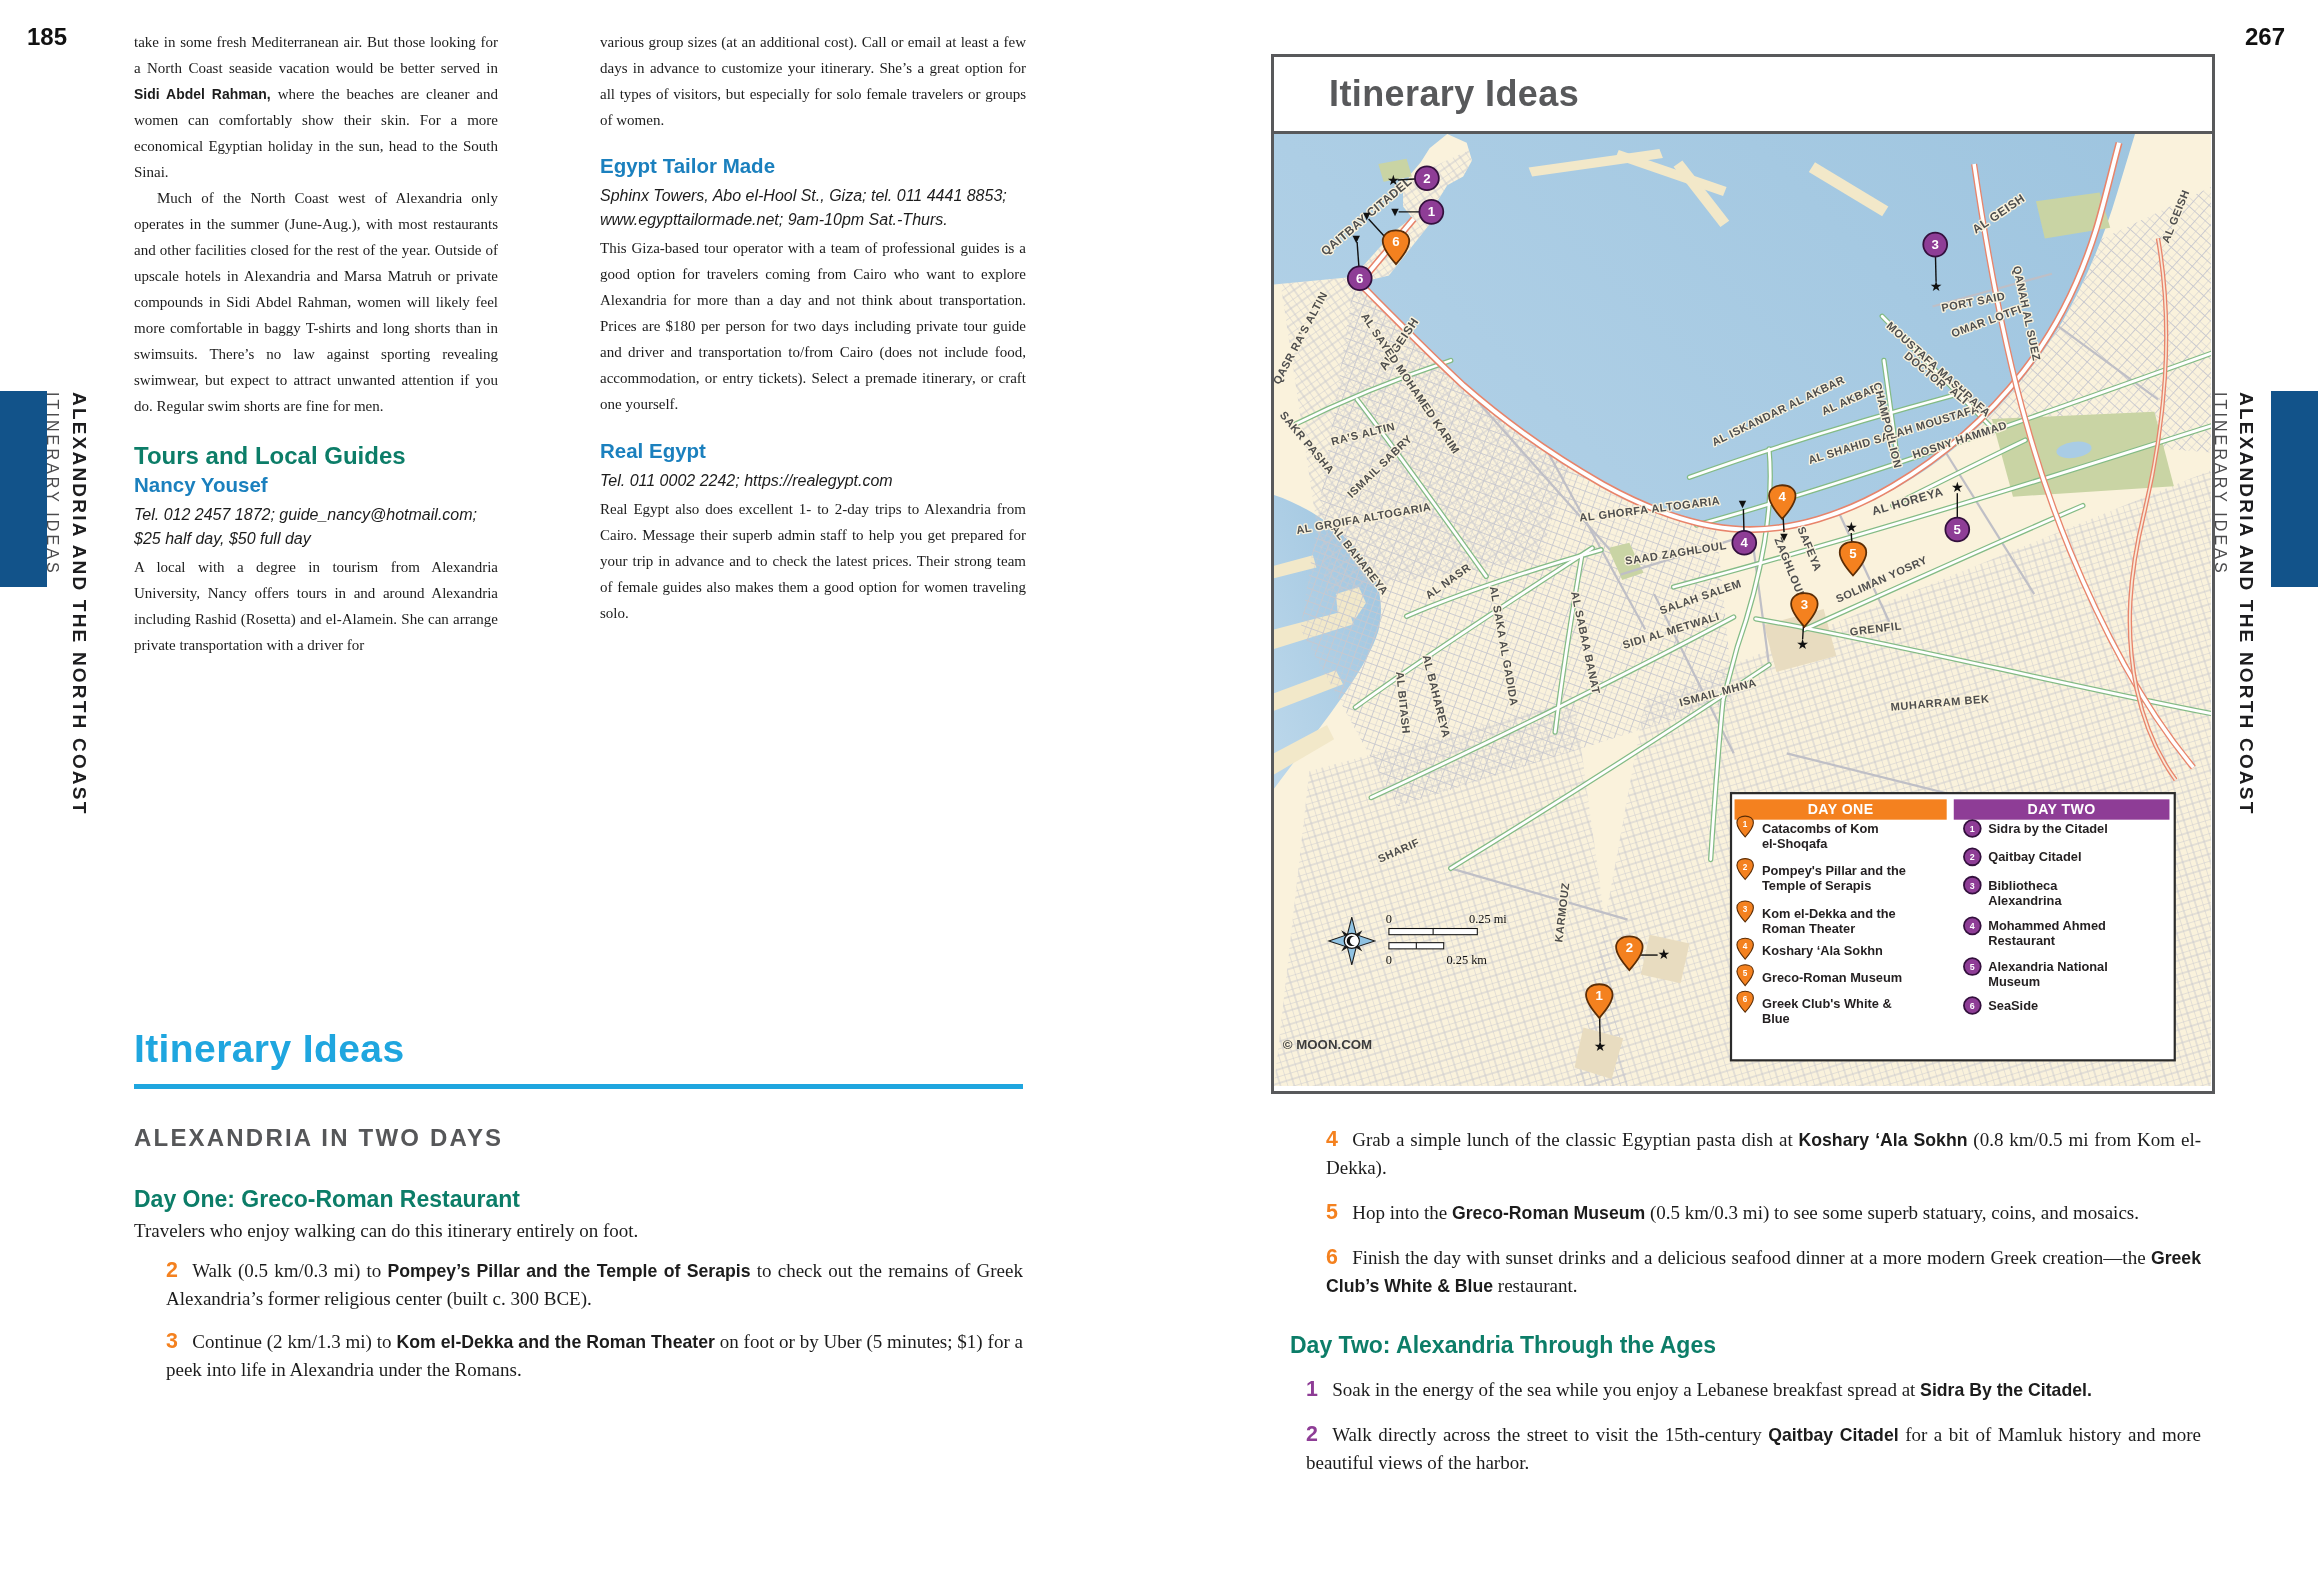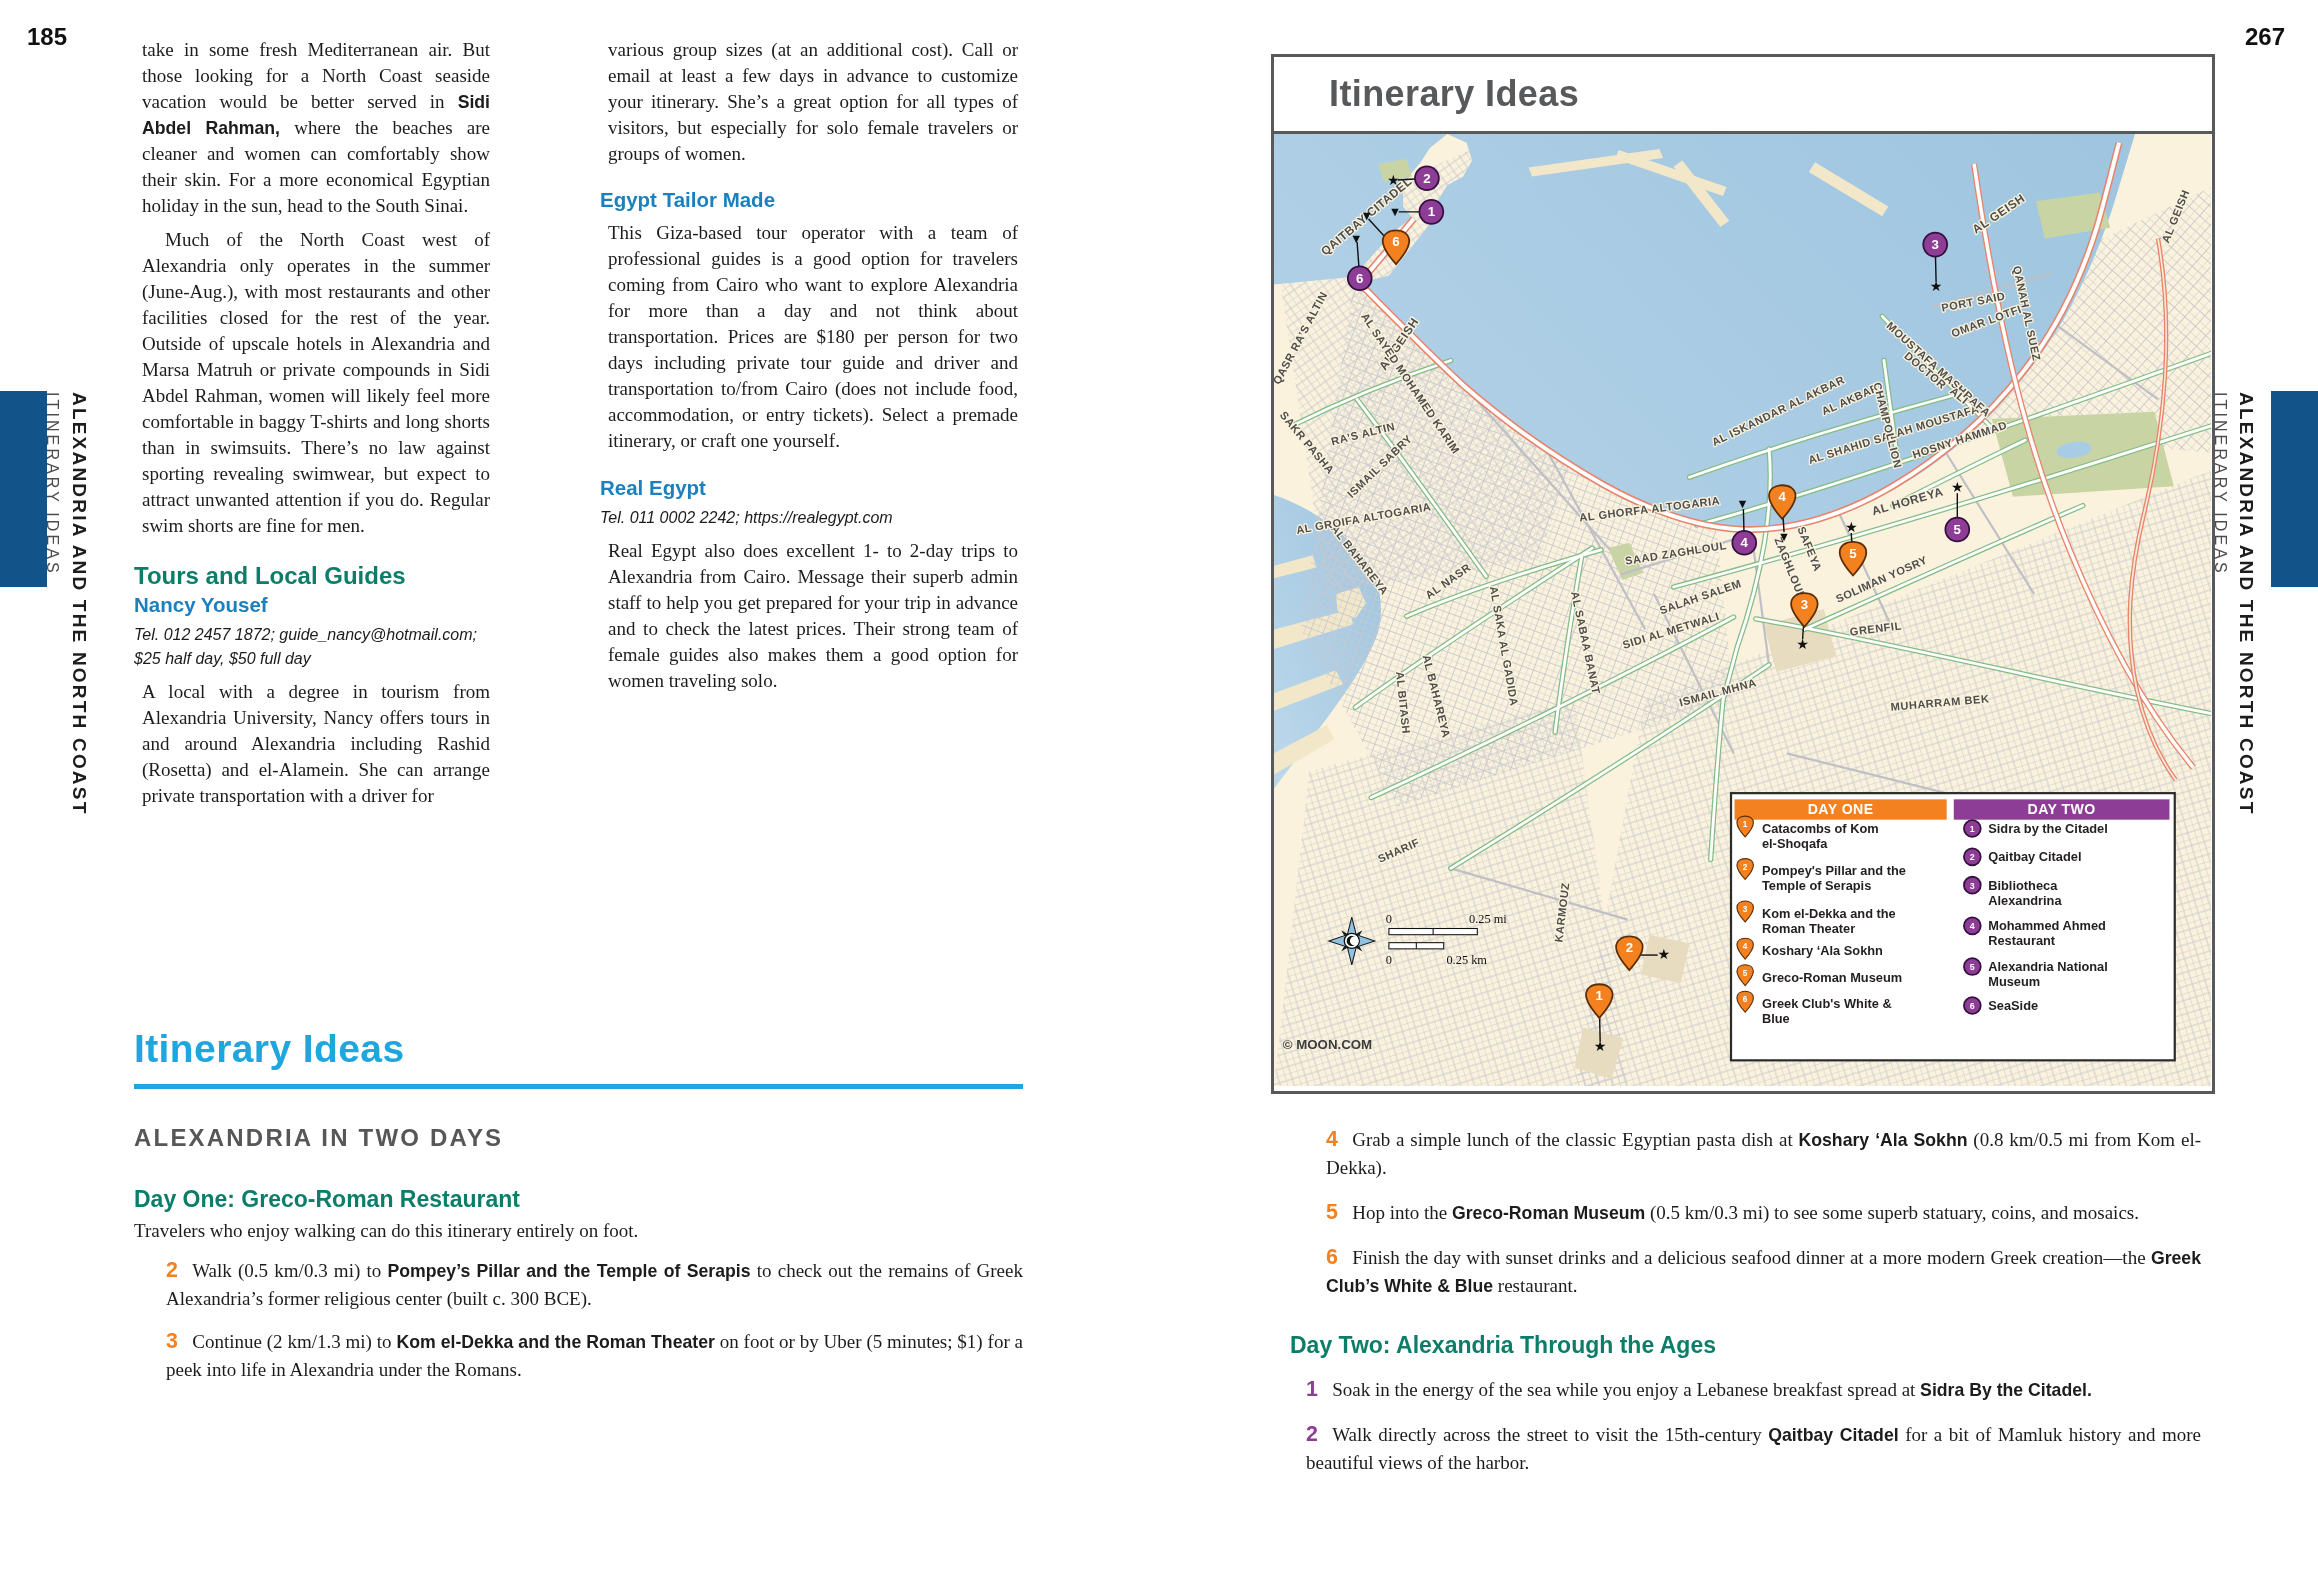--- a/index.html
+++ b/index.html
@@ -20,7 +20,7 @@
   .colwrap{position:absolute;left:134px;top:28.5px;width:892px;display:flex;}
   .col1{width:364px;margin-right:102px;}
   .col2{width:426px;}
-  p.body{font-size:19px;line-height:26px;text-align:justify;margin:8px;}
+  p.body{font-size:15px;line-height:26px;text-align:justify;margin:0;}
   p.indent{text-indent:23px;}
   .h-teal{font:bold 24px/1.15 "Liberation Sans",sans-serif;color:#0C7D68;margin:23px 0 0;}
   .h-blue{font:bold 20.5px/1.2 "Liberation Sans",sans-serif;color:#1B80BE;margin:3.6px 0 5.4px;}

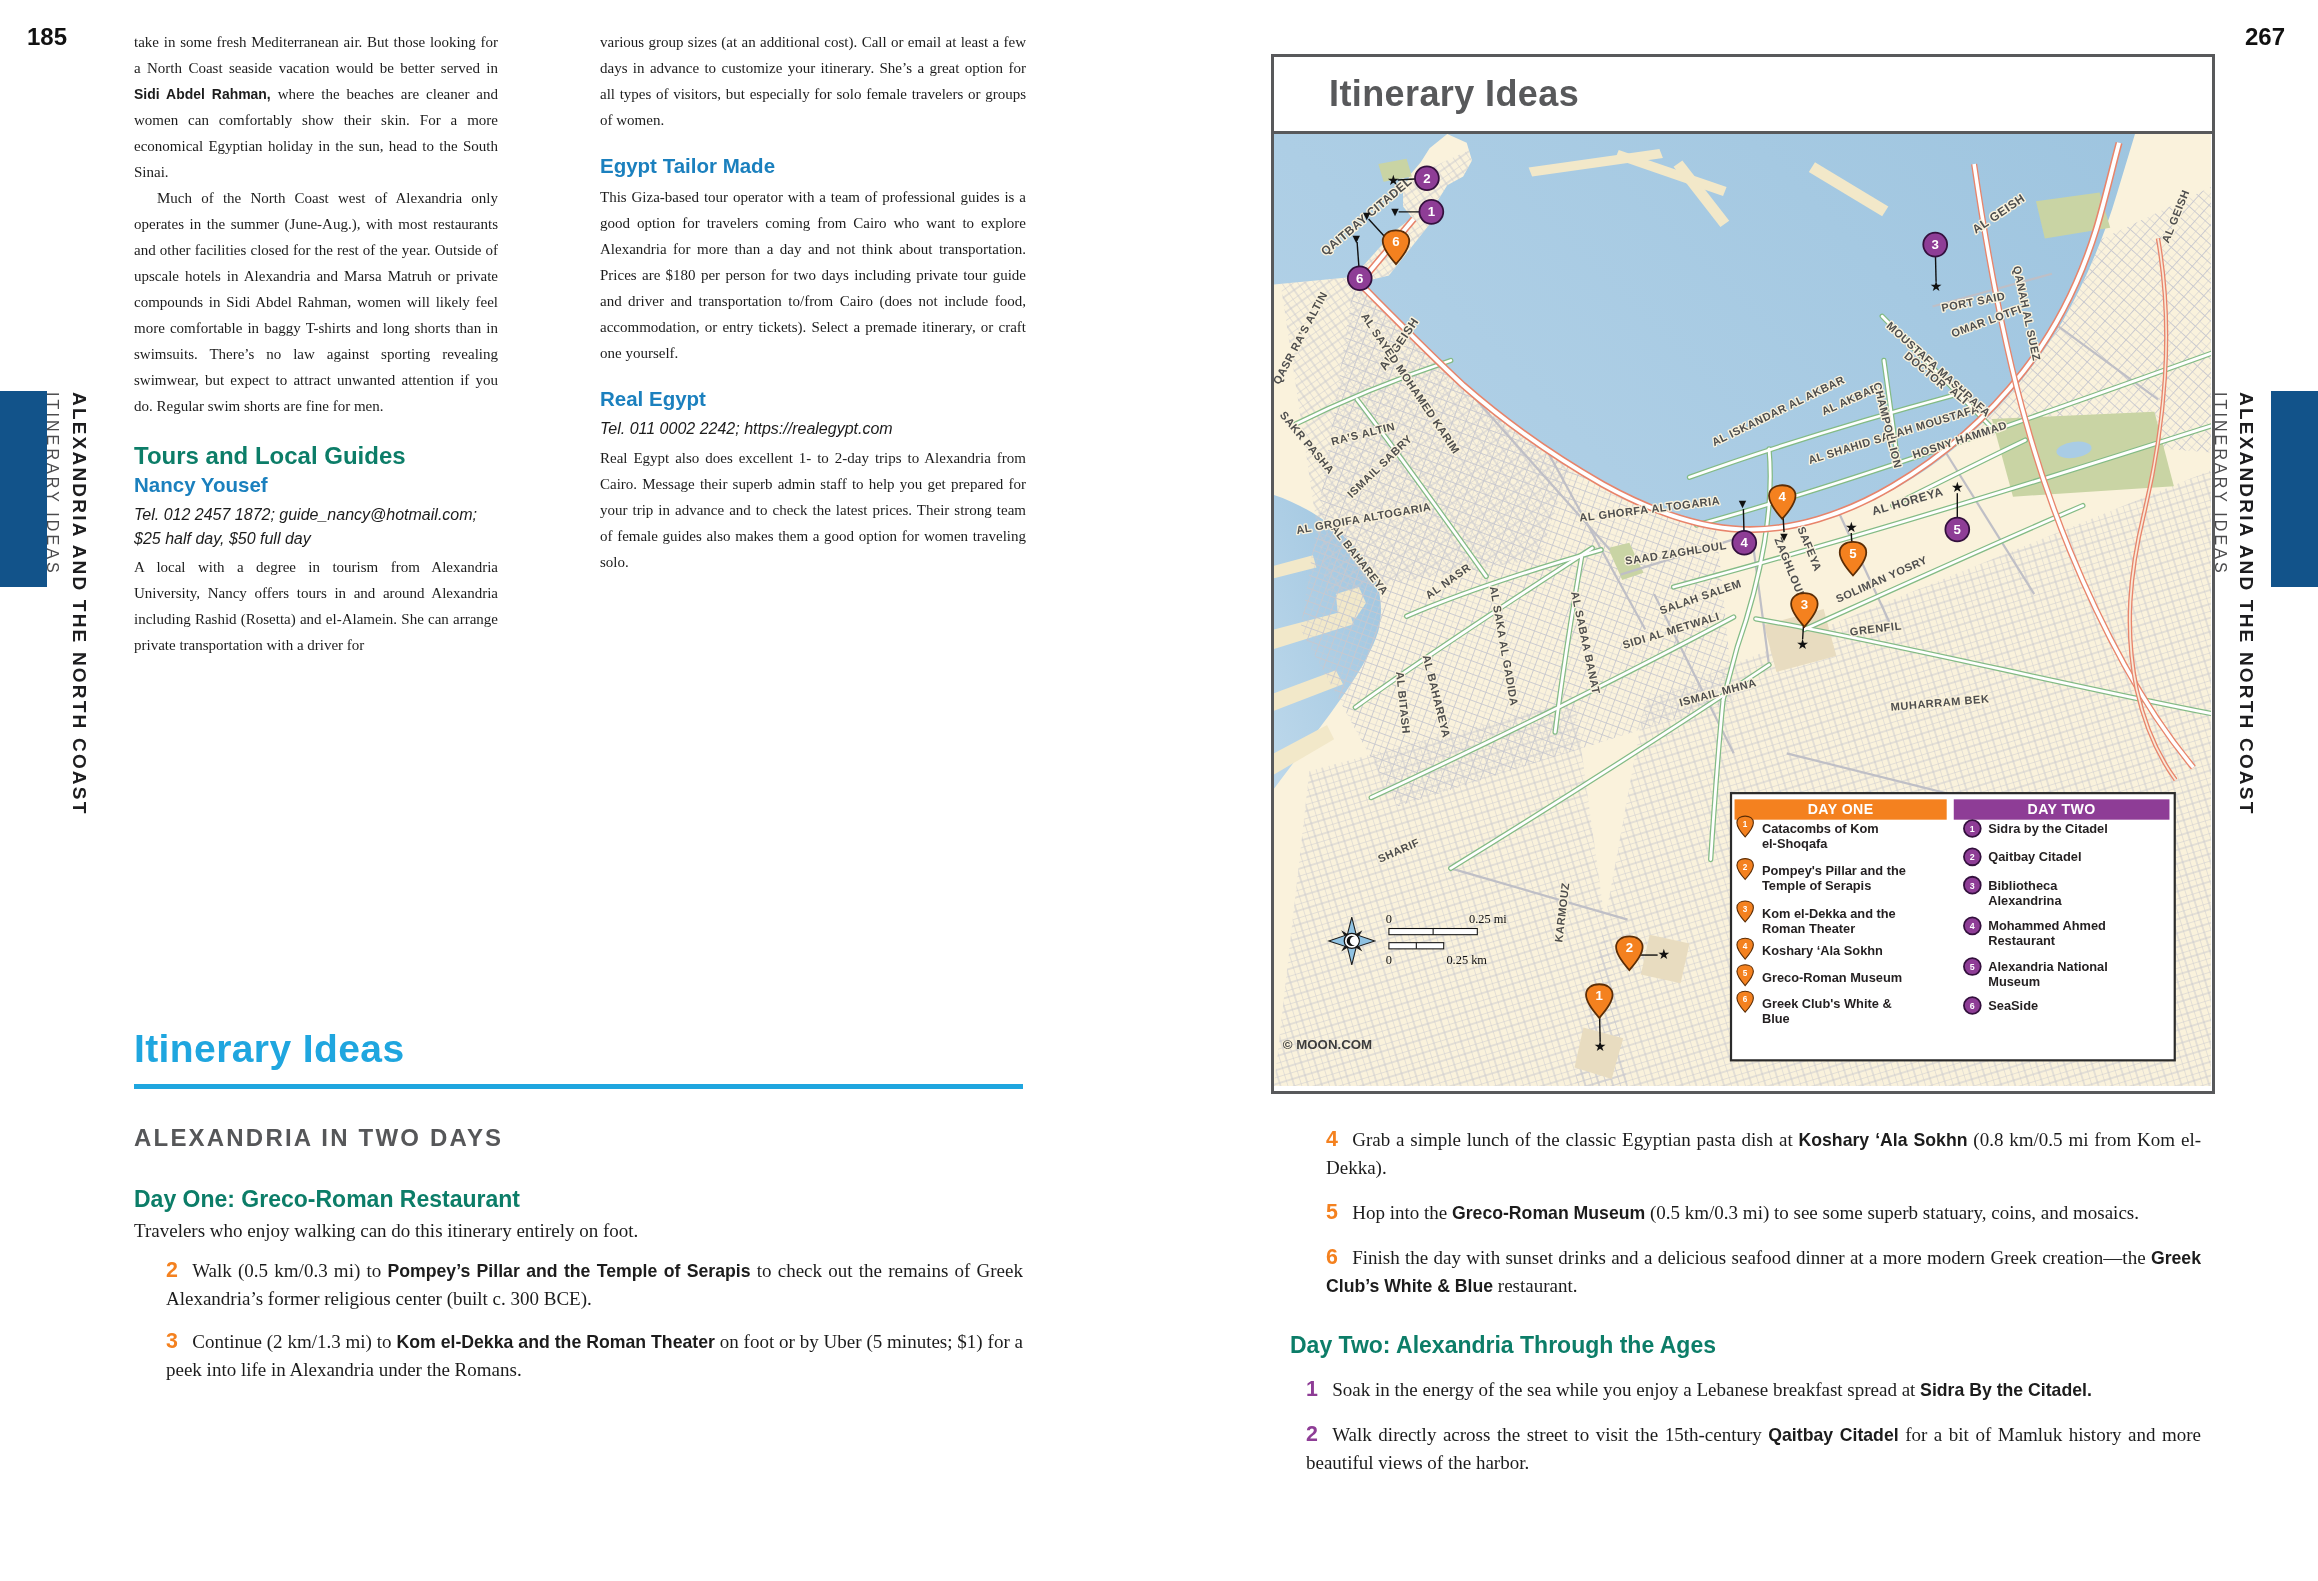--- a/index.html
+++ b/index.html
@@ -96,6 +96,7 @@
   <div class="col2">
     <p class="body"><span>various group sizes (at an additional cost). Call or email at least a few days in advance to customize your itinerary. She’s a great option for all types of visitors, but especially for solo female travelers or groups of women.</span></p>
     <h3 class="h-blue space">Egypt Tailor Made</h3>
+    <p class="info" actable="false">Sphinx Towers, Abo el-Hool St., Giza; tel. 011 4441 8853; www.egypttailormade.net; 9am-10pm Sat.-Thurs.</p>
     <p class="body"><span>This Giza-based tour operator with a team of professional guides is a good option for travelers coming from Cairo who want to explore Alexandria for more than a day and not think about transportation. Prices are $180 per person for two days including private tour guide and driver and transportation to/from Cairo (does not include food, accommodation, or entry tickets). Select a premade itinerary, or craft one yourself.</span></p>
     <h3 class="h-blue space">Real Egypt</h3>
     <p class="info">Tel. 011 0002 2242; https://realegypt.com</p>

